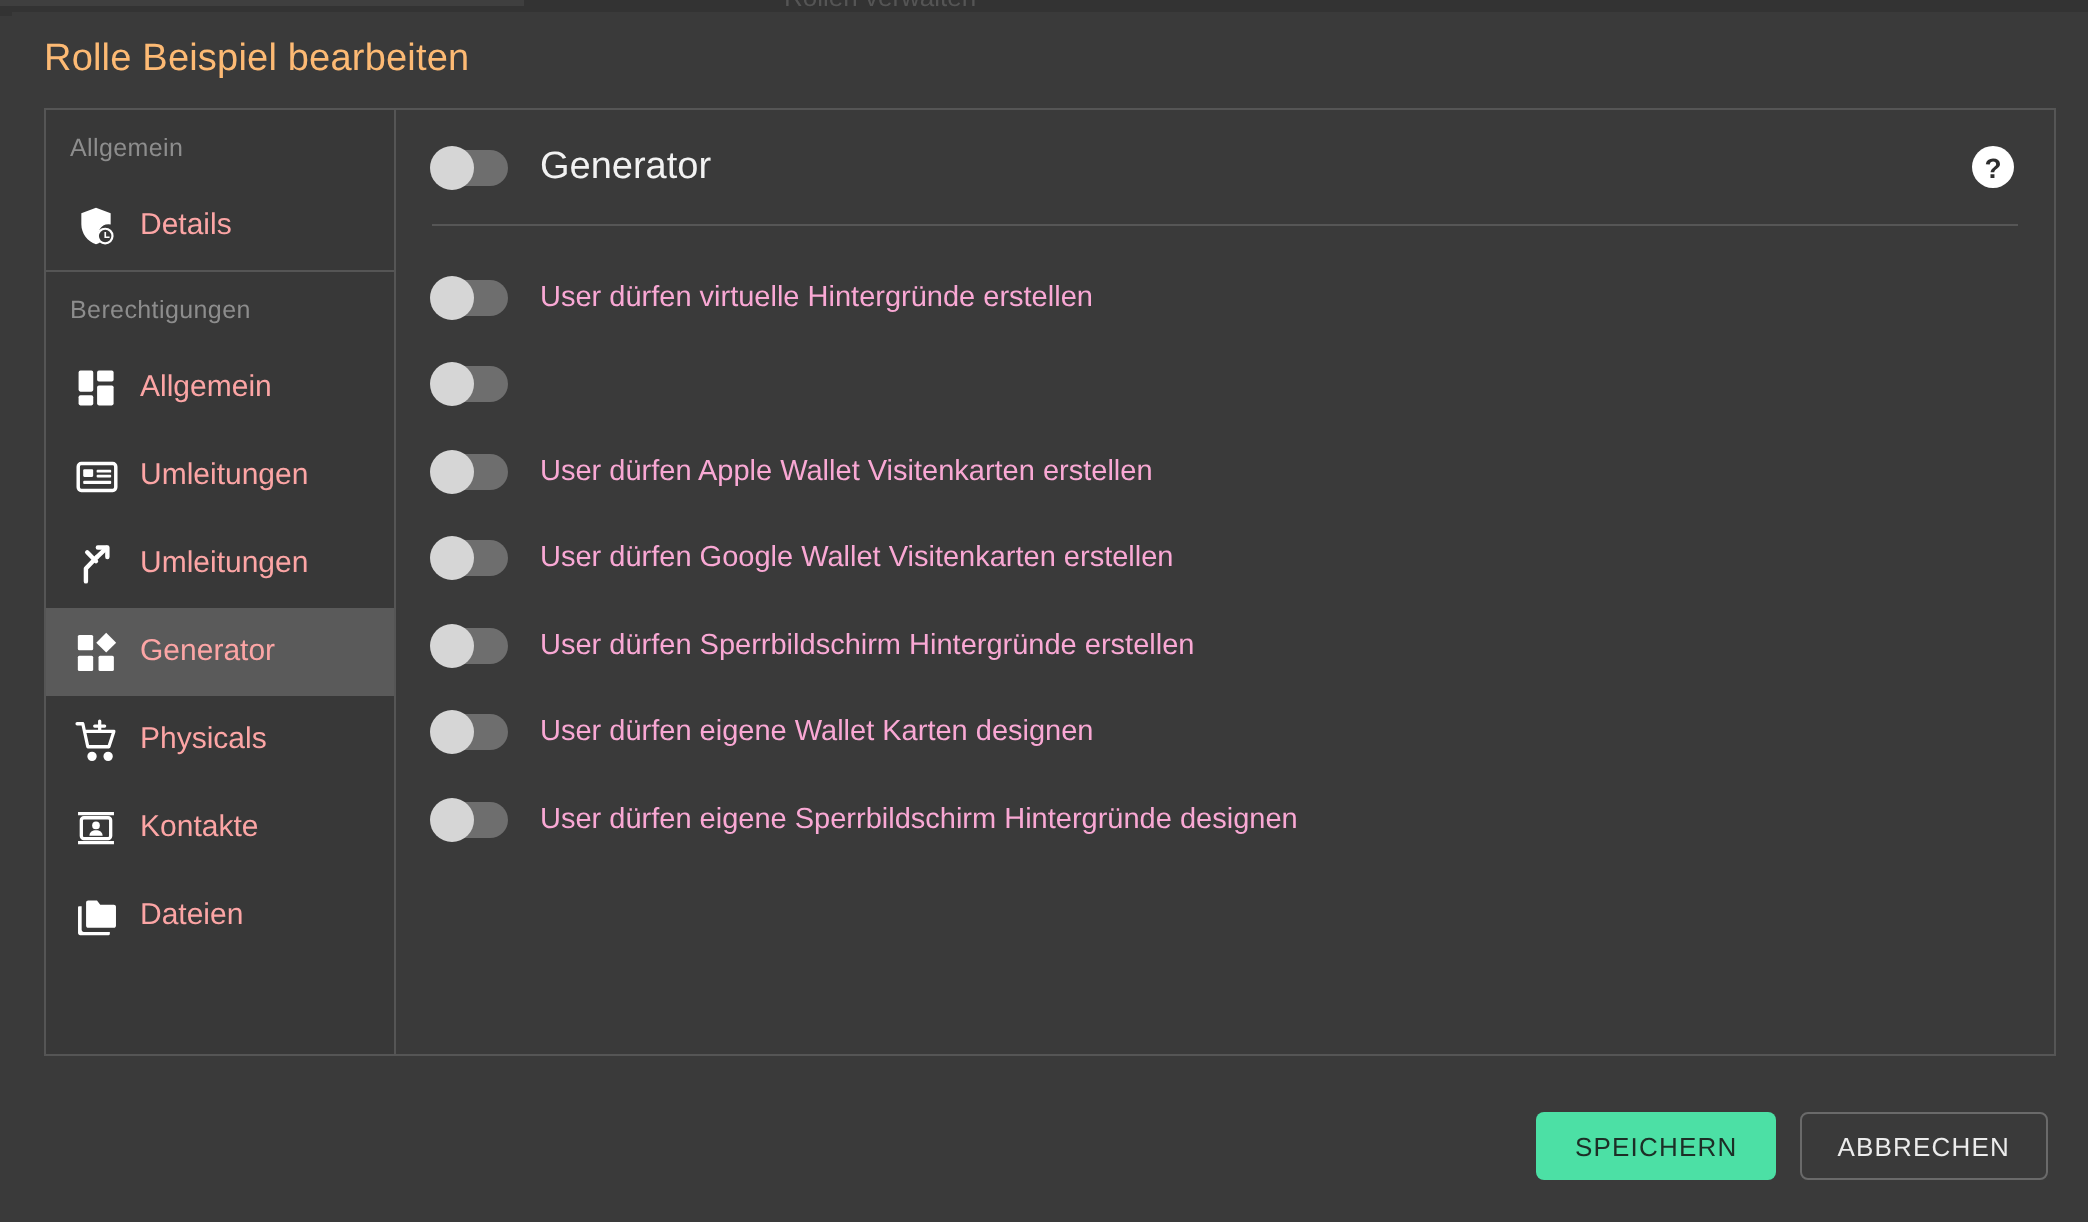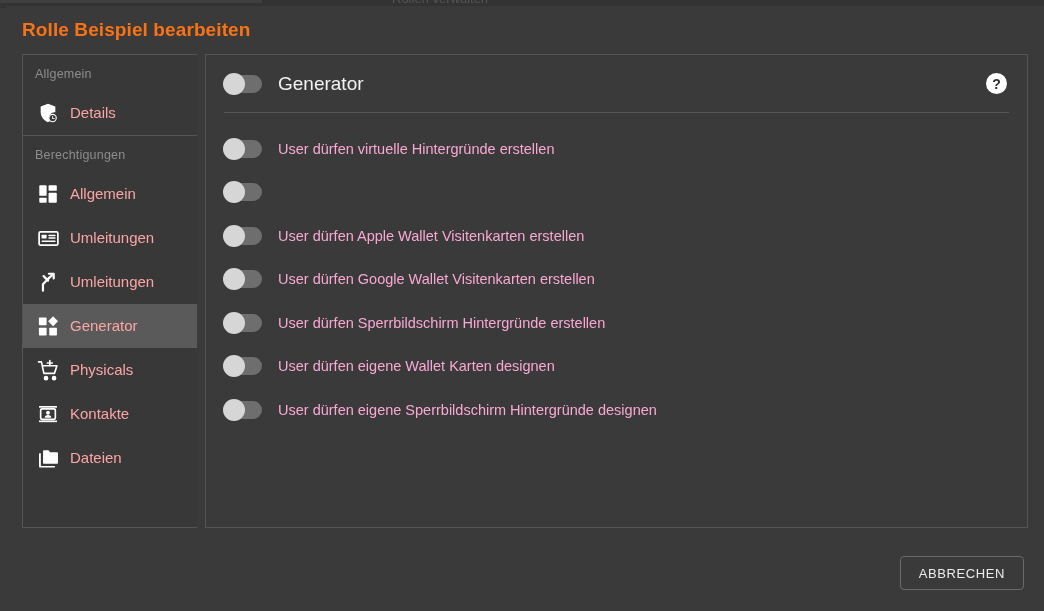--- a/index.html
+++ b/index.html
@@ -57,8 +57,8 @@
   }
   #dialog-title {
     font-size: 19px;
-    font-weight: 700;
-    color: #f97316;
+    font-weight: 400;
+    color: #fdba74;
     letter-spacing: 0.1px;
   }
 

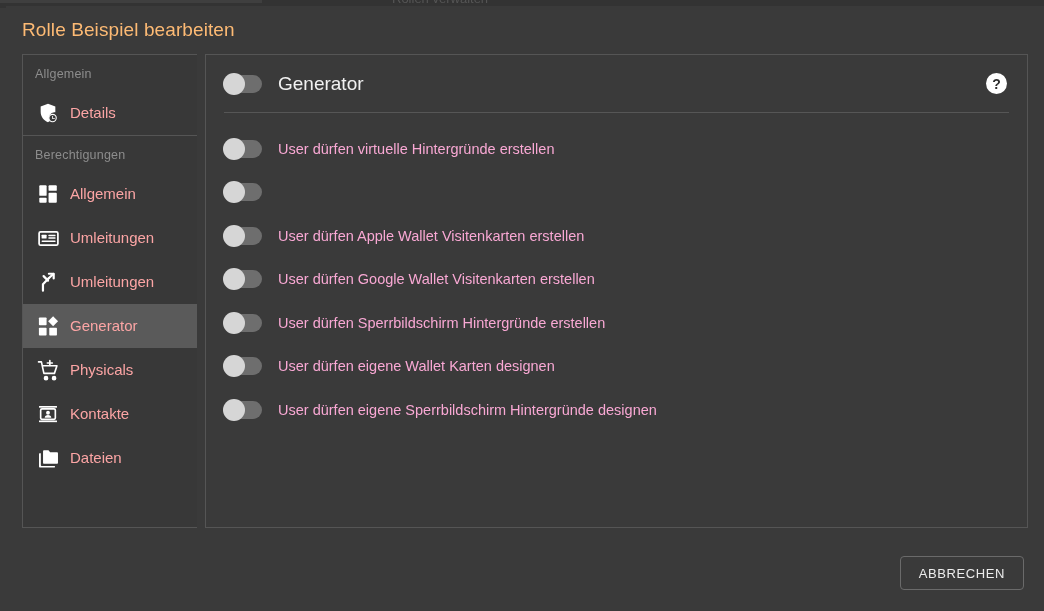--- a/index.html
+++ b/index.html
@@ -66,7 +66,7 @@
   #dialog-body {
     display: flex;
     padding: 0 16px;
-    gap: 8px;
+    gap: 0;
     height: 474px;
   }
 

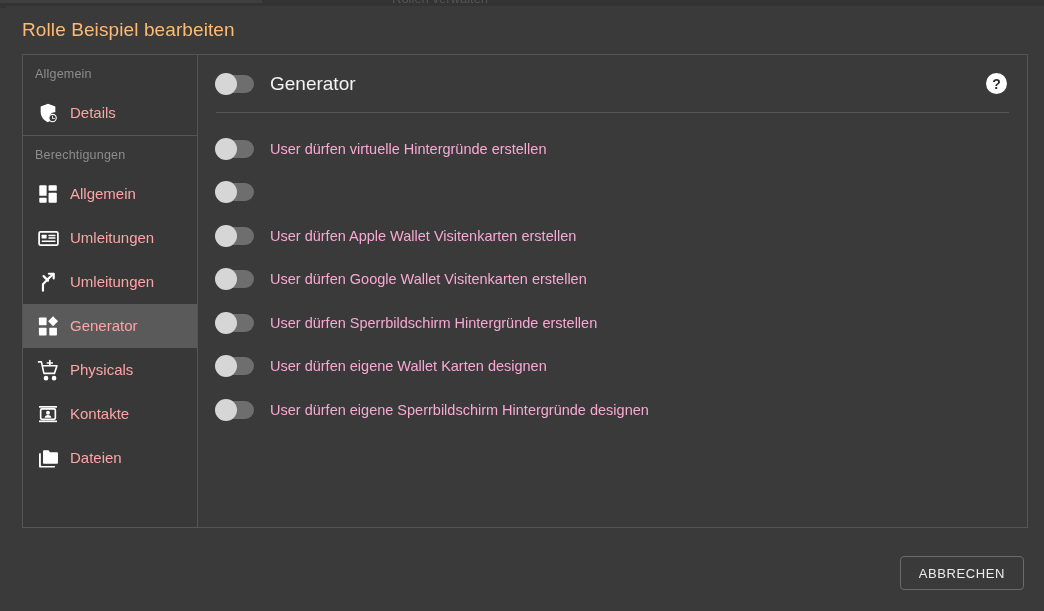--- a/index.html
+++ b/index.html
@@ -385,6 +385,7 @@
   </div>
 
   <div id="dialog-footer">
+    <div class="btn btn-primary">SPEICHERN</div>
     <div class="btn btn-secondary">ABBRECHEN</div>
   </div>
 

